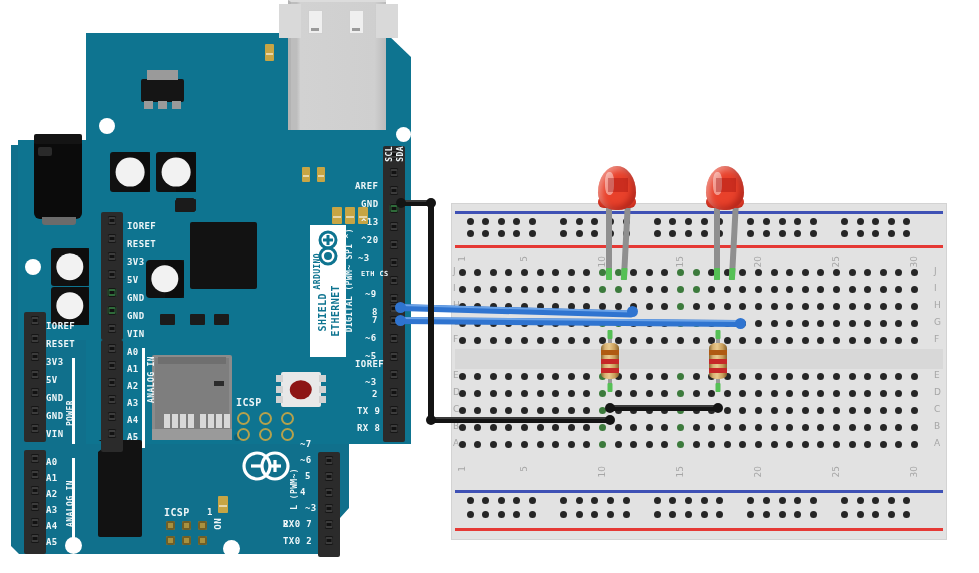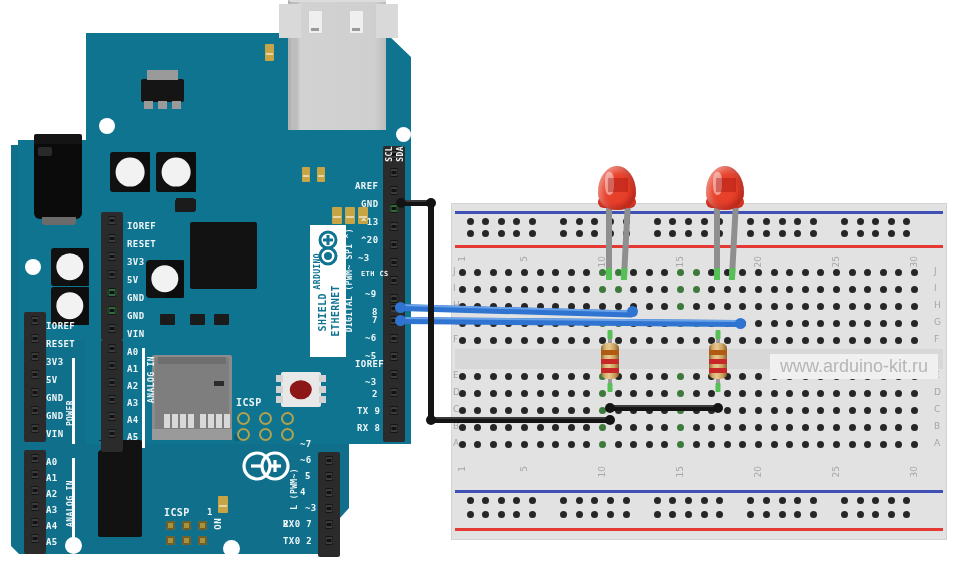--- a/index.html
+++ b/index.html
@@ -1053,7 +1053,6 @@
     </div>
   </div>
 
-  <div class="watermark" style="left:770px;top:354px;">www.arduino-kit.ru</div>
 
 </div>
 

